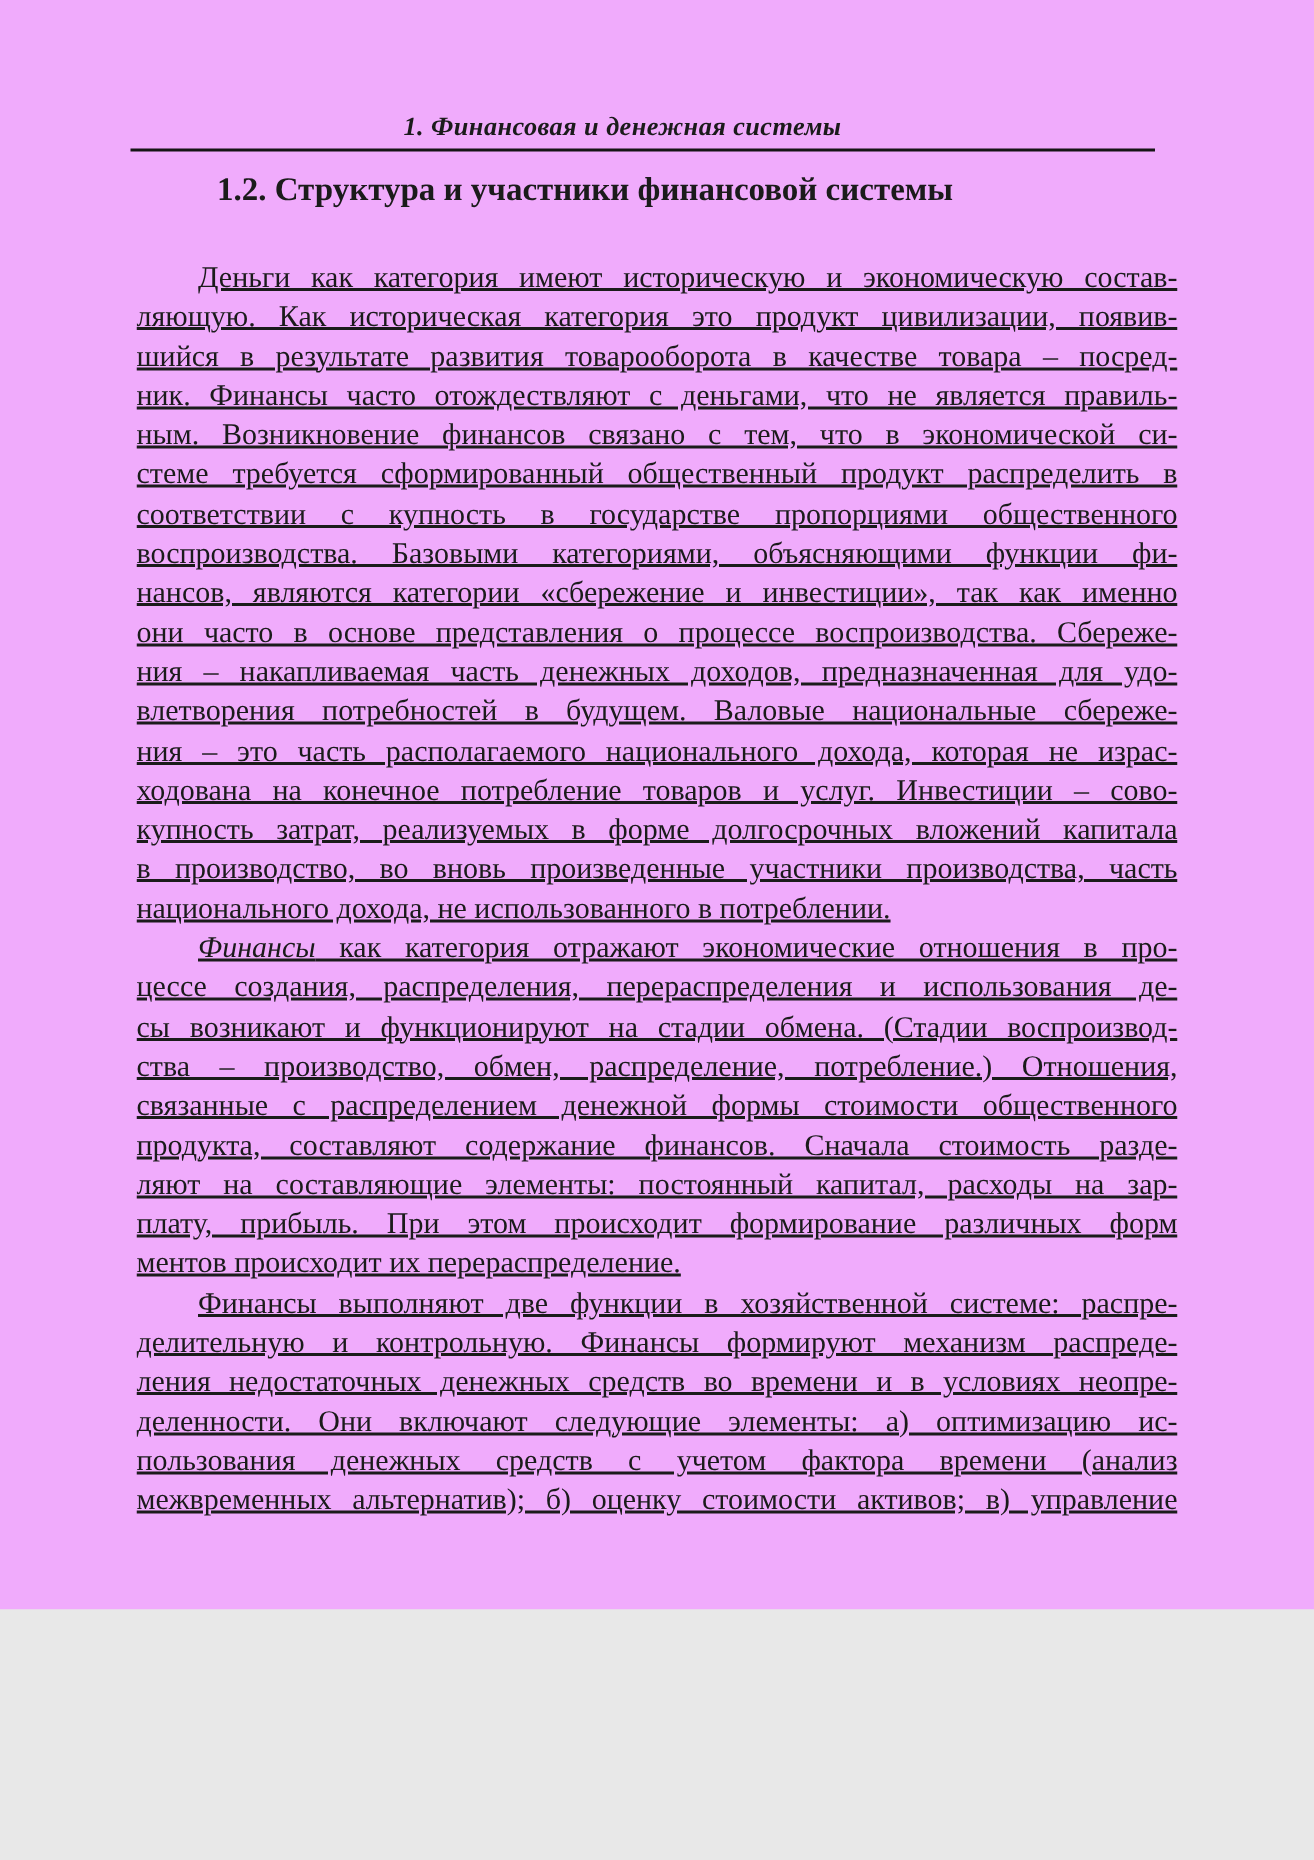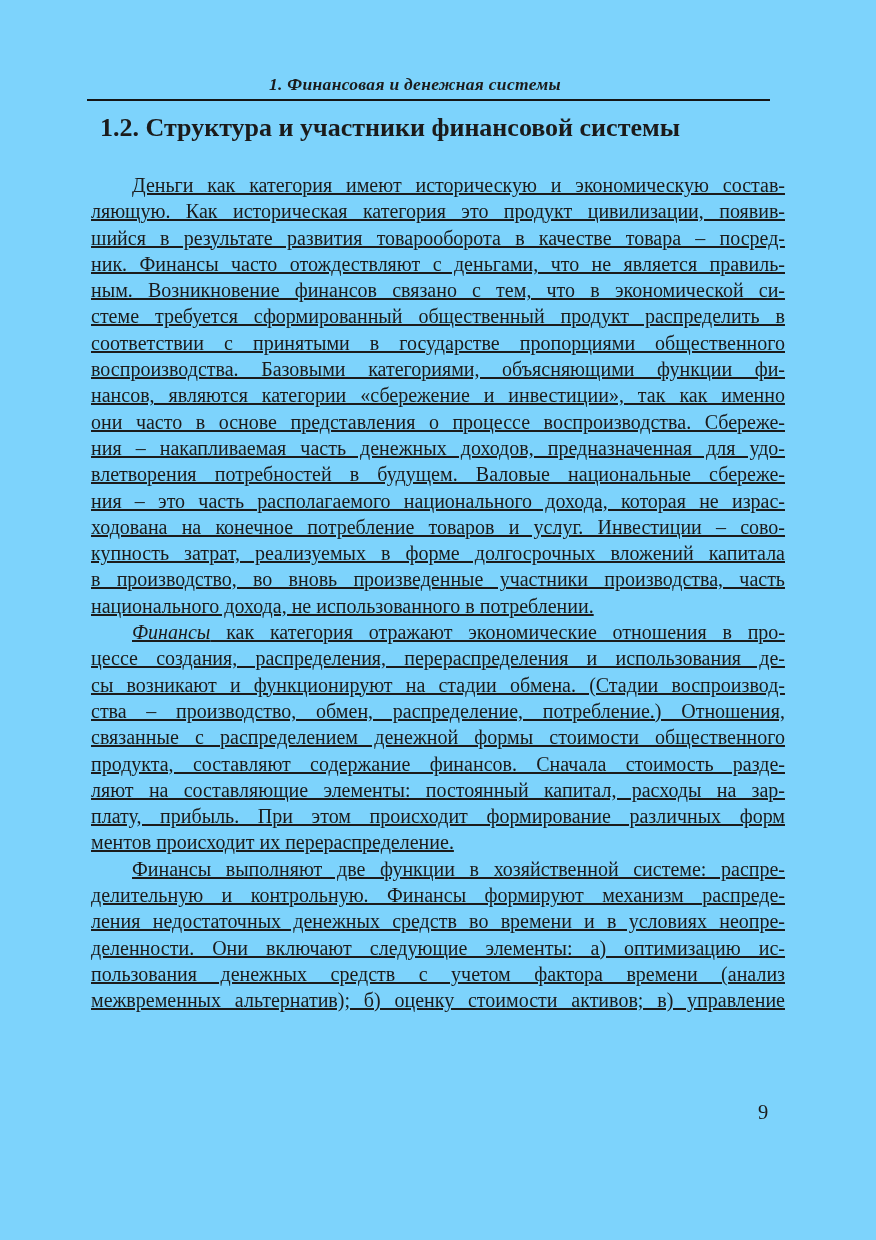--- a/index.html
+++ b/index.html
@@ -10,9 +10,9 @@
   .page {
     position: relative;
     width: 876px;
-    height: 1240px;
+    height: 1073px;
     margin: 0 auto;
-    background: #7dd3fc;
+    background: #f0abfc;
     font-family: "Liberation Serif", "DejaVu Serif", serif;
     color: #1b1b1b;
     overflow: hidden;

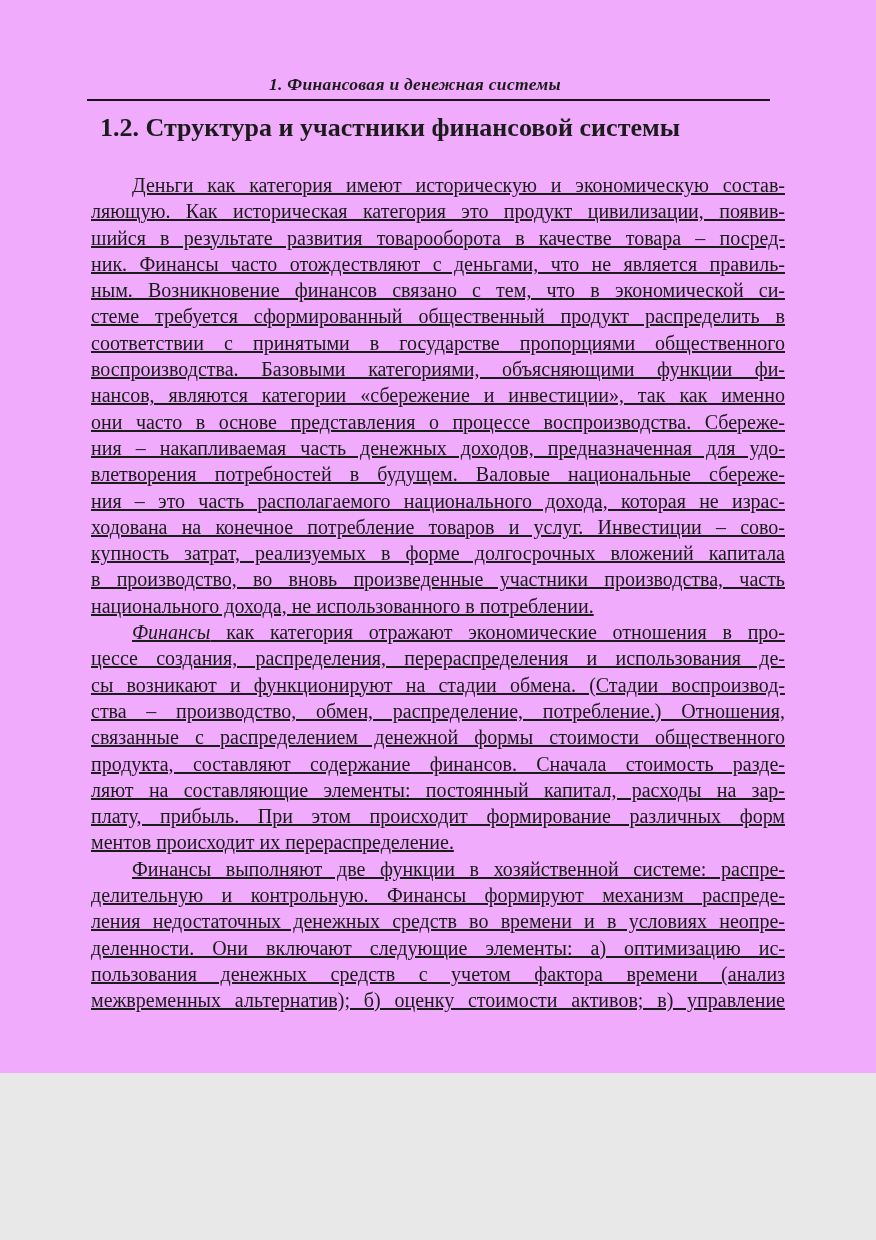--- a/index.html
+++ b/index.html
@@ -43,7 +43,7 @@
     left: 87px;
     width: 606px;
     text-align: center;
-    font-size: 26px;
+    font-size: 22px;
     font-weight: bold;
     white-space: nowrap;
   }

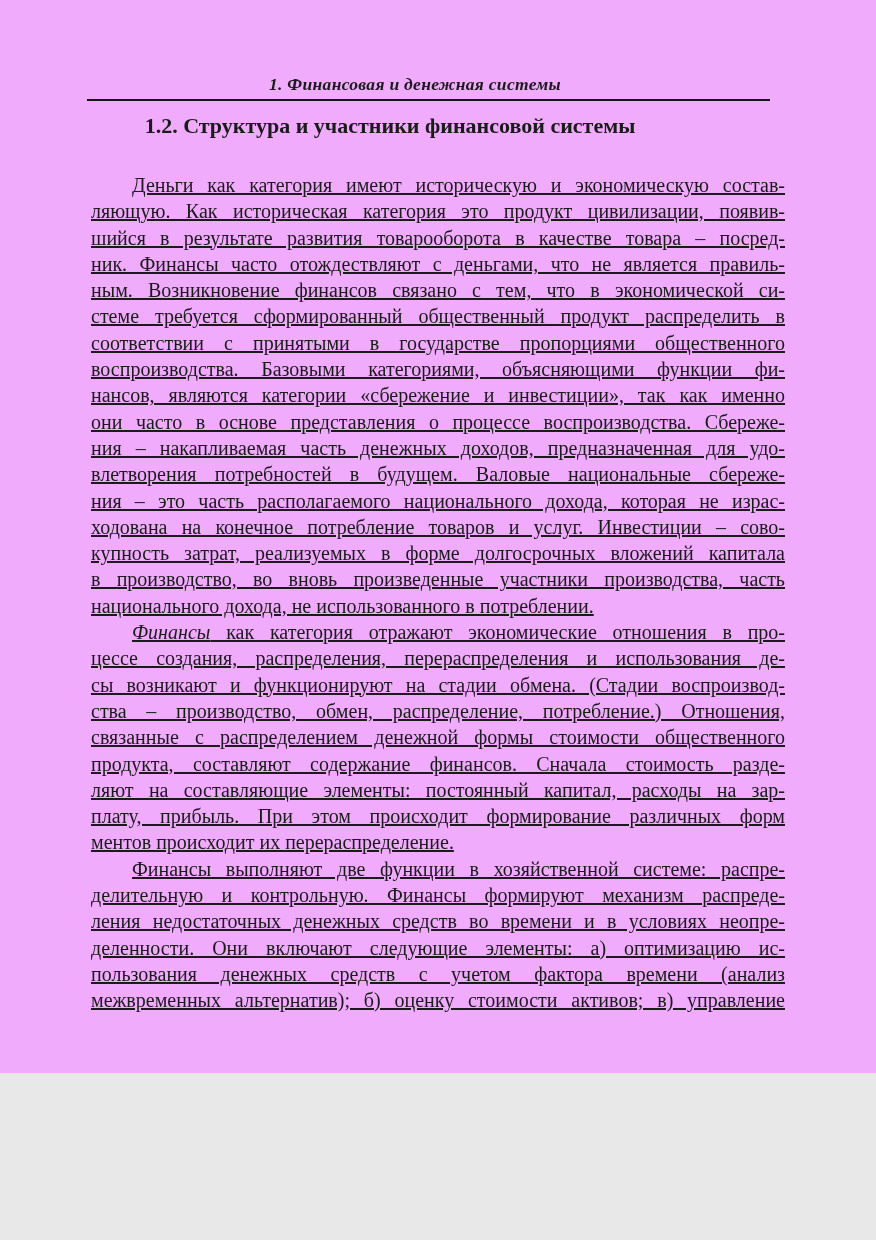--- a/index.html
+++ b/index.html
@@ -100,7 +100,7 @@
         <div class="line">ник. Финансы часто отождествляют с деньгами, что не является правиль-</div>
         <div class="line">ным. Возникновение финансов связано с тем, что в экономической си-</div>
         <div class="line">стеме требуется сформированный общественный продукт распределить в</div>
-        <div class="line">соответствии с принятыми в государстве пропорциями общественного</div>
+        <div class="line">соответствии с купность в государстве пропорциями общественного</div>
         <div class="line">воспроизводства. Базовыми категориями, объясняющими функции фи-</div>
         <div class="line">нансов, являются категории «сбережение и инвестиции», так как именно</div>
         <div class="line">они часто в основе представления о процессе воспроизводства. Сбереже-</div>

